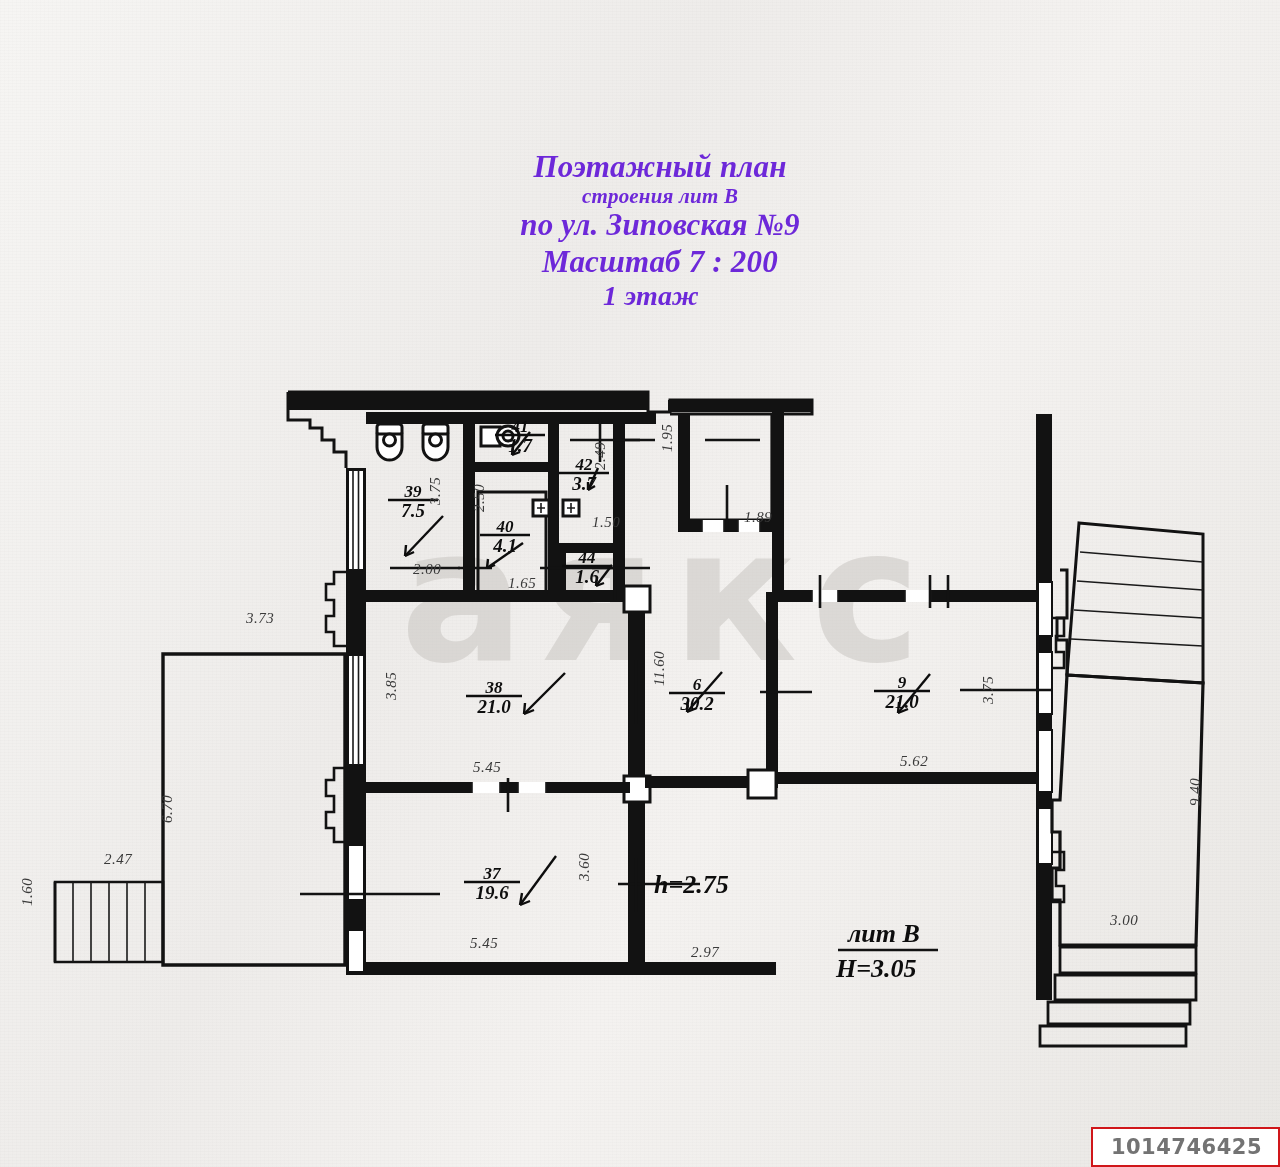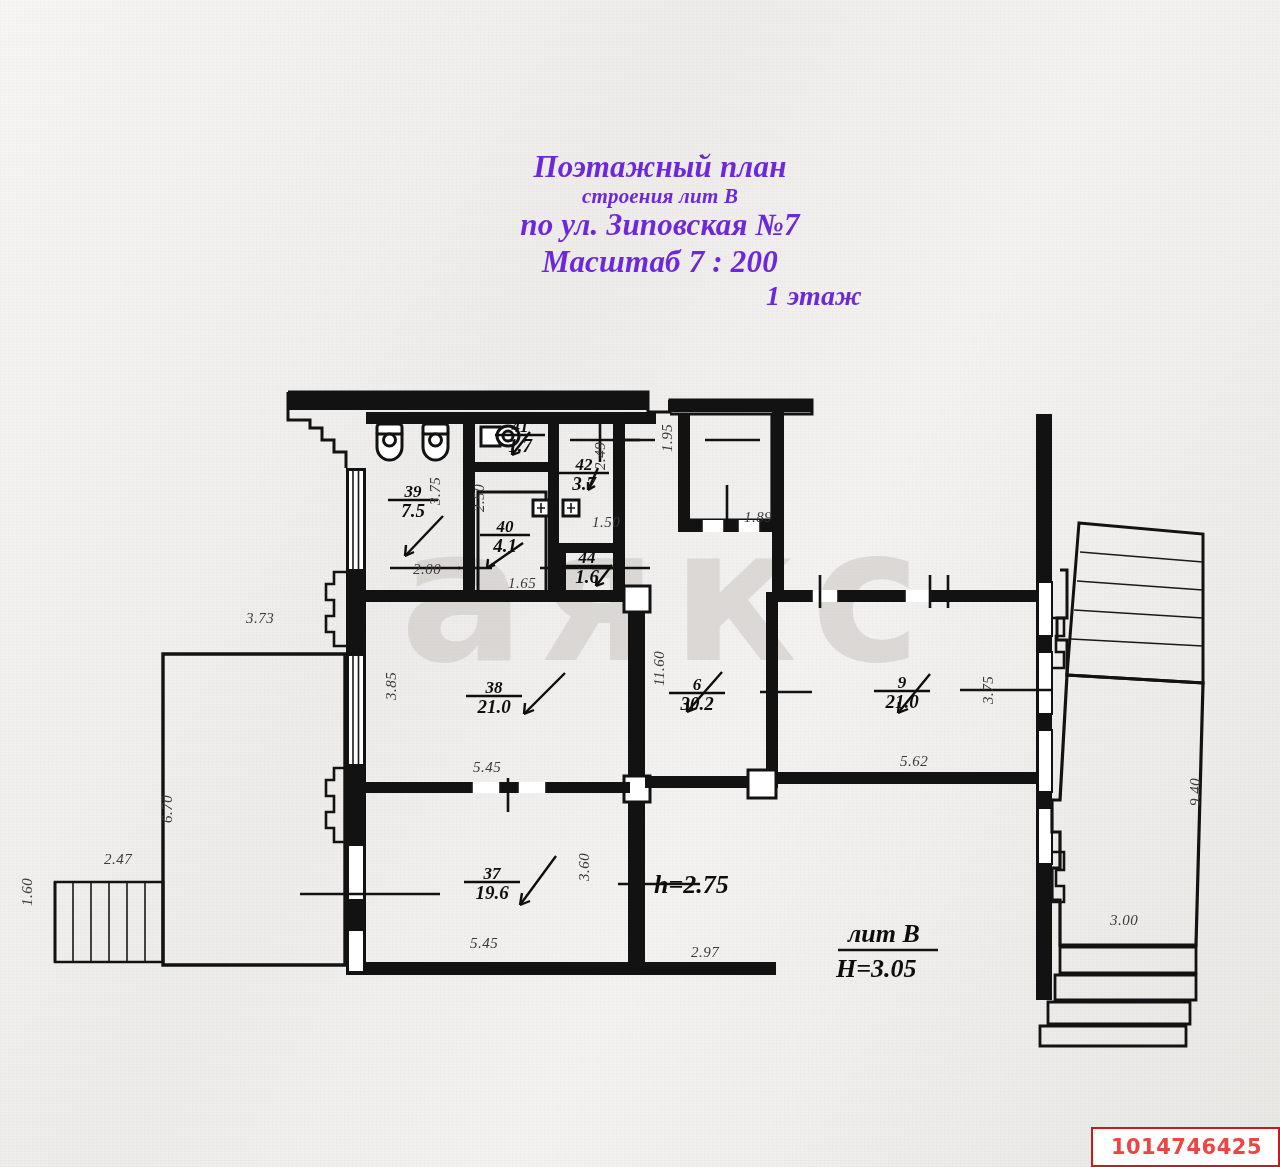--- a/index.html
+++ b/index.html
@@ -56,7 +56,7 @@
 <div id="title-block">
   <div class="l1">Поэтажный план</div>
   <div class="l2">строения лит В</div>
-  <div class="l3">по  ул. Зиповская №7</div>
+  <div class="l3">по  ул. Зиповская №9</div>
   <div class="l4">Масштаб  7 : 200</div>
   <div class="l5">1 этаж</div>
 </div>

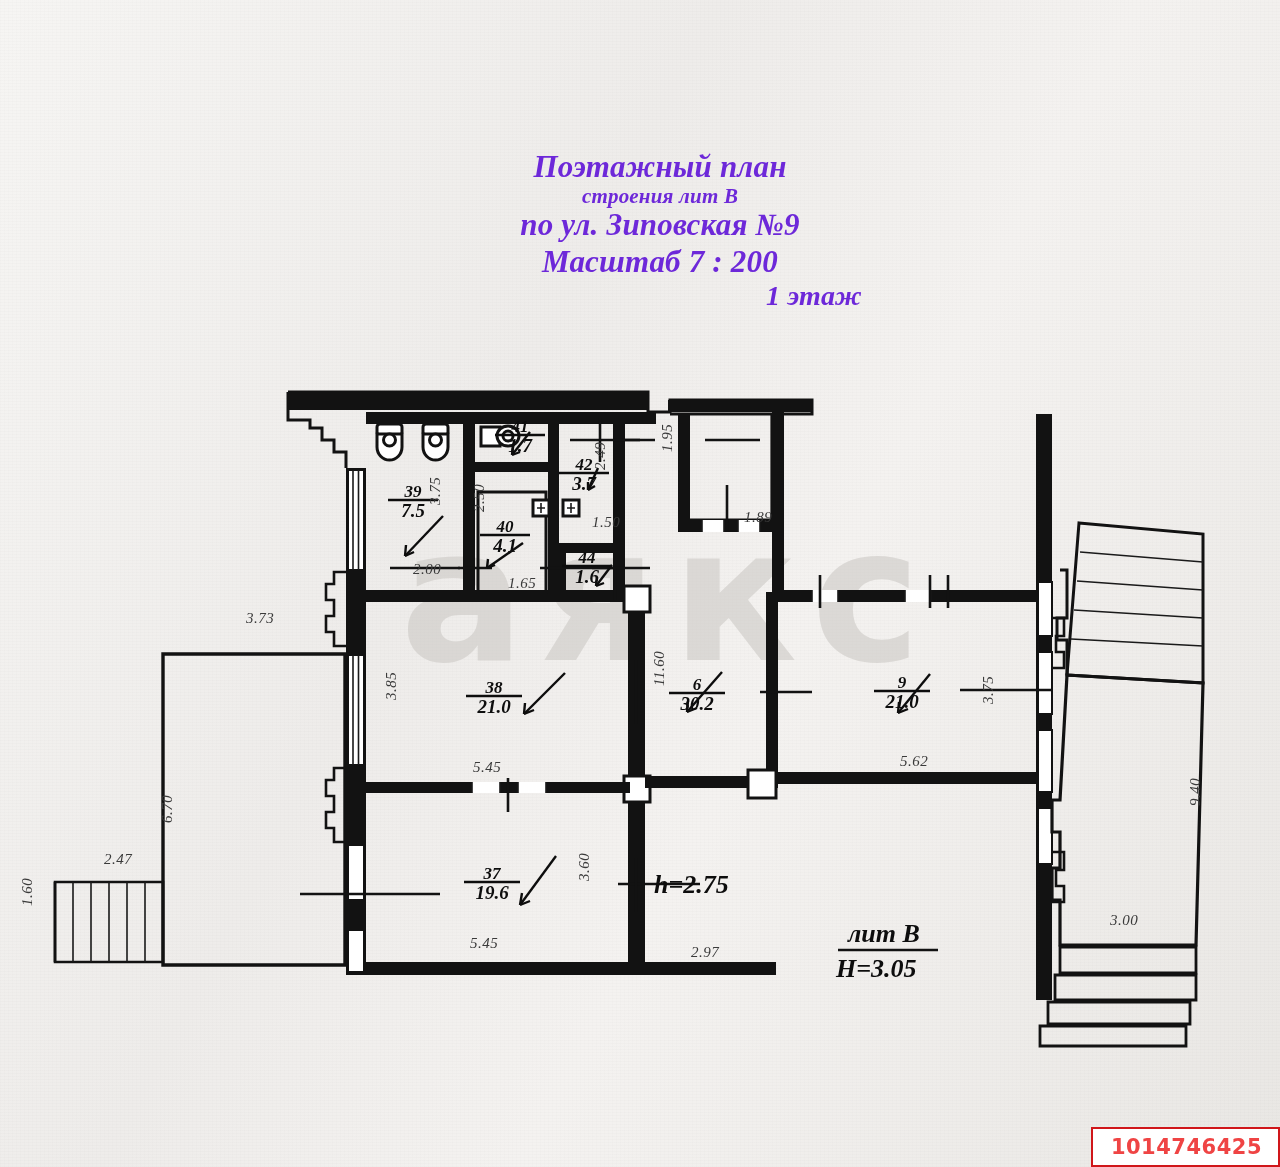--- a/index.html
+++ b/index.html
@@ -32,7 +32,7 @@
   #title-block .l2{font-size:21px;}
   #title-block .l3{font-size:31px;}
   #title-block .l4{font-size:31px;margin-top:2px;}
-  #title-block .l5{font-size:28px;text-align:right;padding-right:18px;}
+  #title-block .l5{font-size:28px;padding-right:18px;}
 
   #plan{position:absolute;left:0;top:0;}
 

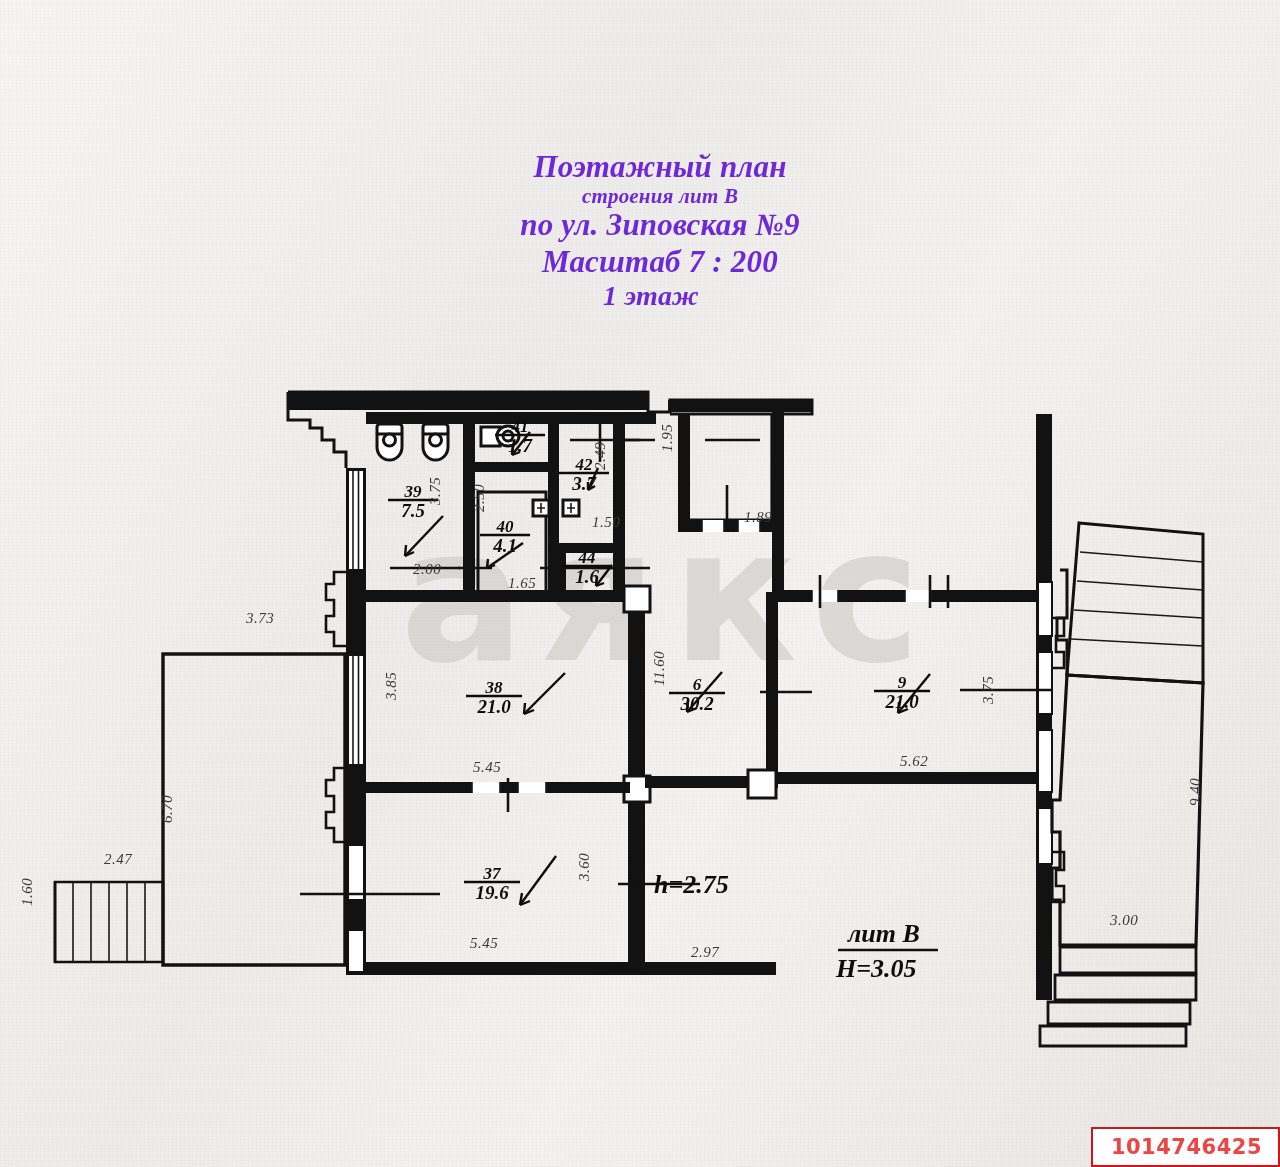--- a/index.html
+++ b/index.html
@@ -39,7 +39,7 @@
   #idbadge{
     position:absolute;right:0px;bottom:0px;
     background:#ffffff;
-    color:#ef4444;
+    color:#737373;
     font-family:"DejaVu Sans", sans-serif;
     font-weight:bold;
     font-size:21px;

